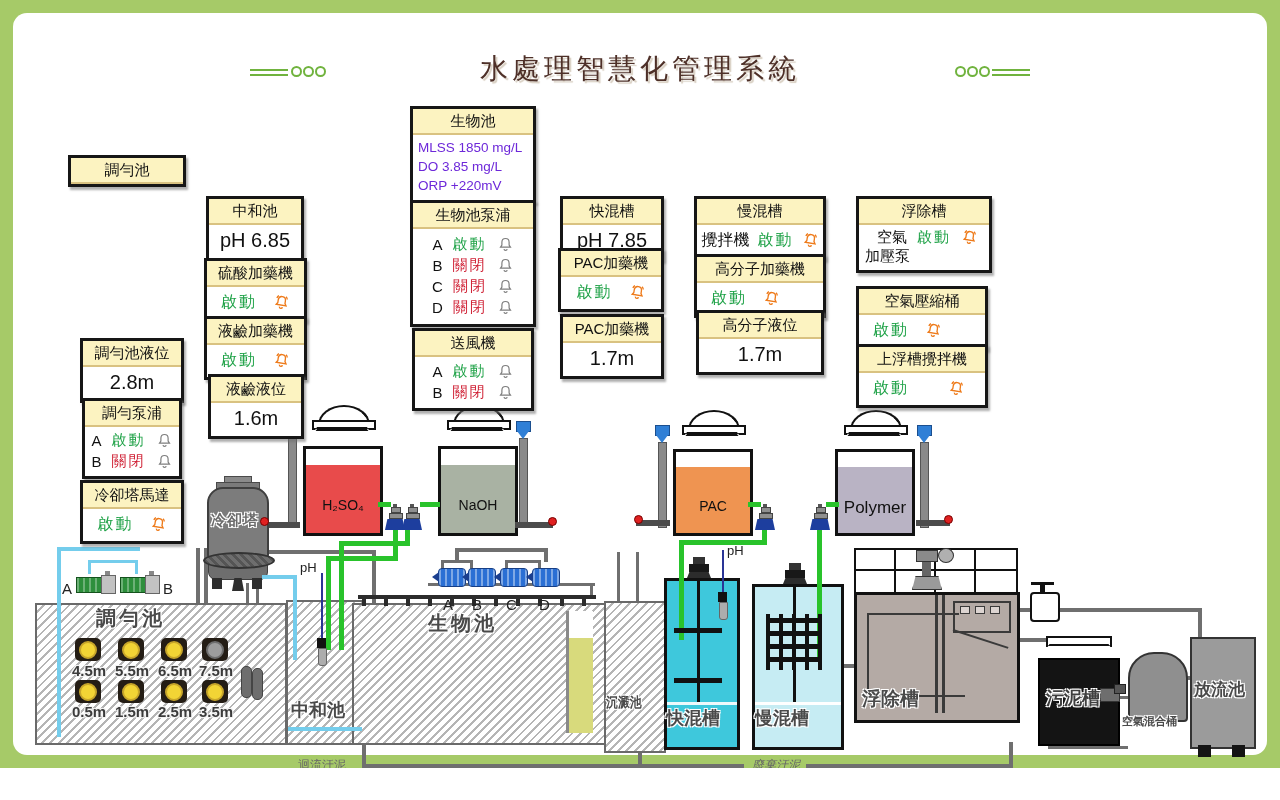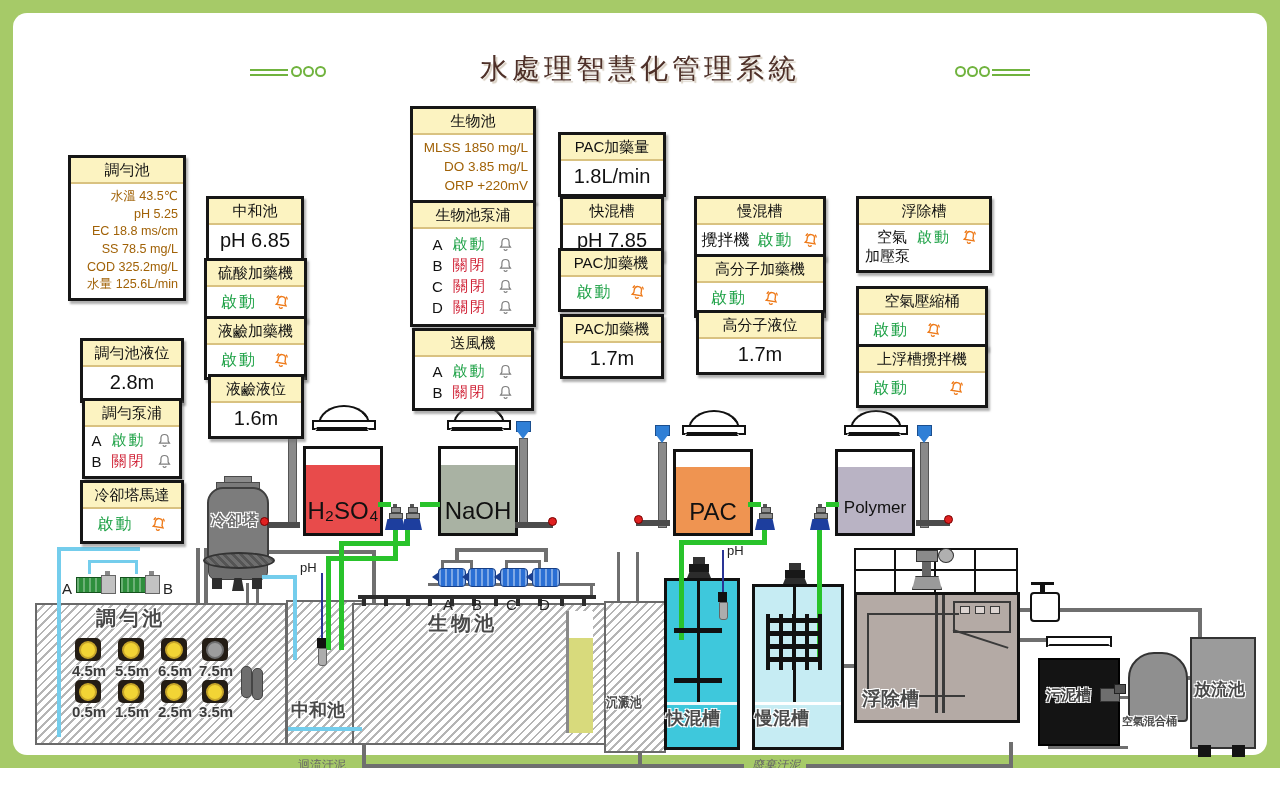--- a/index.html
+++ b/index.html
@@ -12,7 +12,7 @@
   
   .panel{position:absolute;background:#fff;border:3px solid #161616;box-shadow:2px 3px 2px rgba(110,110,110,.55);z-index:6;}
   .phd{background:#fcf3c1;border-bottom:2px solid #d9c281;text-align:center;font-size:15px;padding:3px 4px 2px;color:#111;white-space:nowrap;}
-  .pbd.lines{font-size:12.6px;line-height:1.4;padding:4px 5px;color:#a16207;white-space:nowrap;text-align:right;}
+  .pbd.lines{font-size:12.6px;line-height:1.4;padding:4px 5px;color:#6d28d9;white-space:nowrap;}
   .pbd.val{font-size:20px;text-align:center;padding:4px 2px 6px;color:#111;}
   .pbd.stat{display:flex;align-items:center;justify-content:center;gap:16px;padding:5px 2px 6px;font-size:16px;}
   .srow{display:flex;align-items:center;justify-content:center;gap:10px;font-size:15px;padding:1px 0;color:#111;}

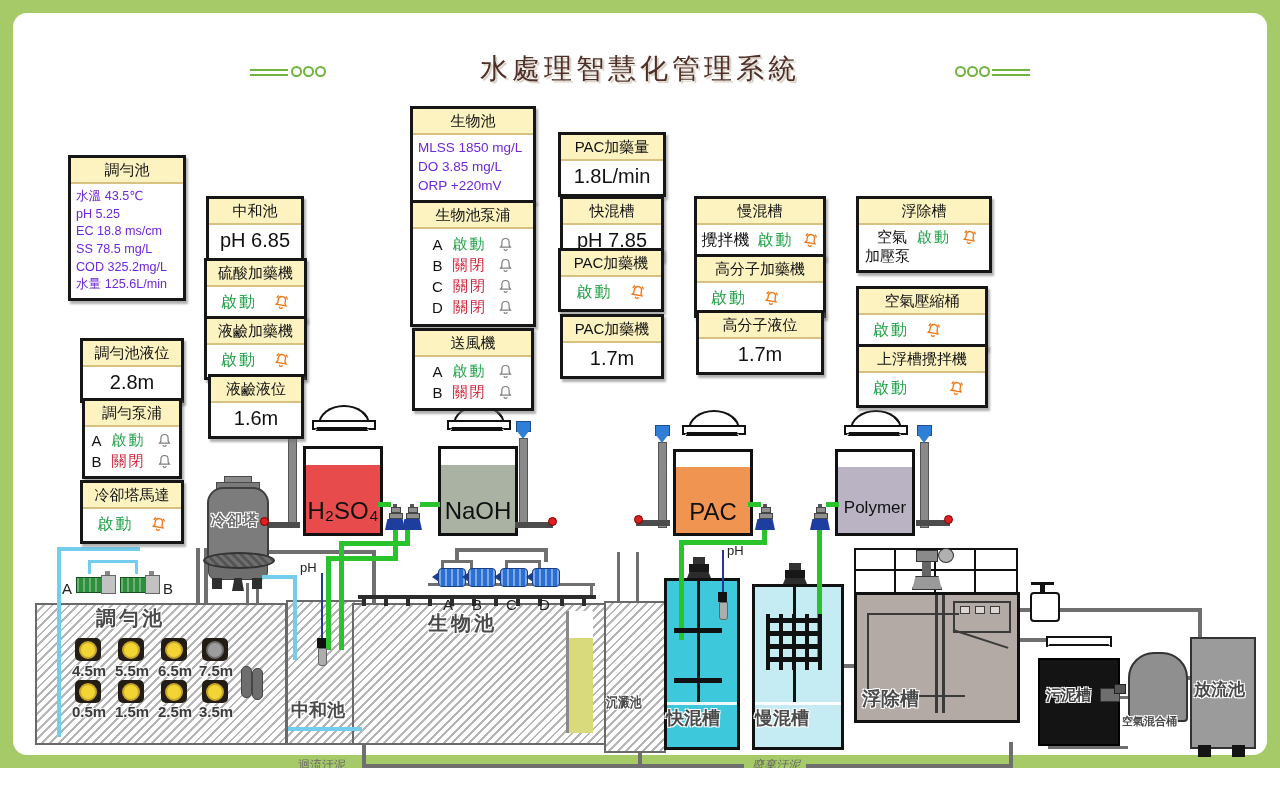--- a/index.html
+++ b/index.html
@@ -257,10 +257,6 @@
   </div>
 </div>
 
-<div class="panel" style="left:558px;top:132px;width:102px;">
-  <div class="phd">PAC加藥量</div>
-  <div class="pbd val">1.8L/min</div>
-</div>
 
 <div class="panel" style="left:560px;top:196px;width:98px;">
   <div class="phd">快混槽</div>

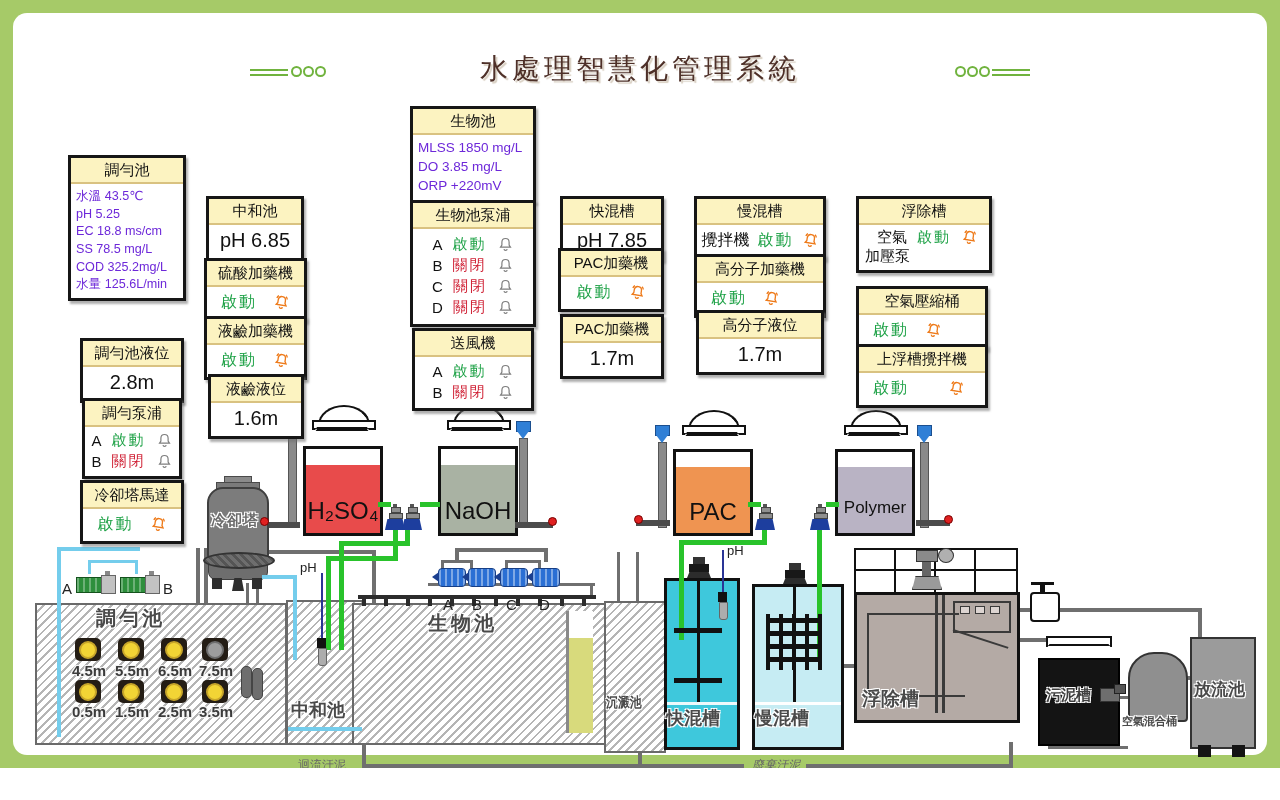--- a/index.html
+++ b/index.html
@@ -105,14 +105,6 @@
 
 <div class="panel" style="left:68px;top:155px;width:112px;">
   <div class="phd">調勻池</div>
-  <div class="pbd lines">
-    <div>水溫 43.5℃</div>
-    <div>pH 5.25</div>
-    <div>EC  18.8 ms/cm</div>
-    <div>SS 78.5 mg/L</div>
-    <div>COD 325.2mg/L</div>
-    <div>水量 125.6L/min</div>
-  </div>
 </div>
 
 <div class="panel" style="left:80px;top:338px;width:98px;">

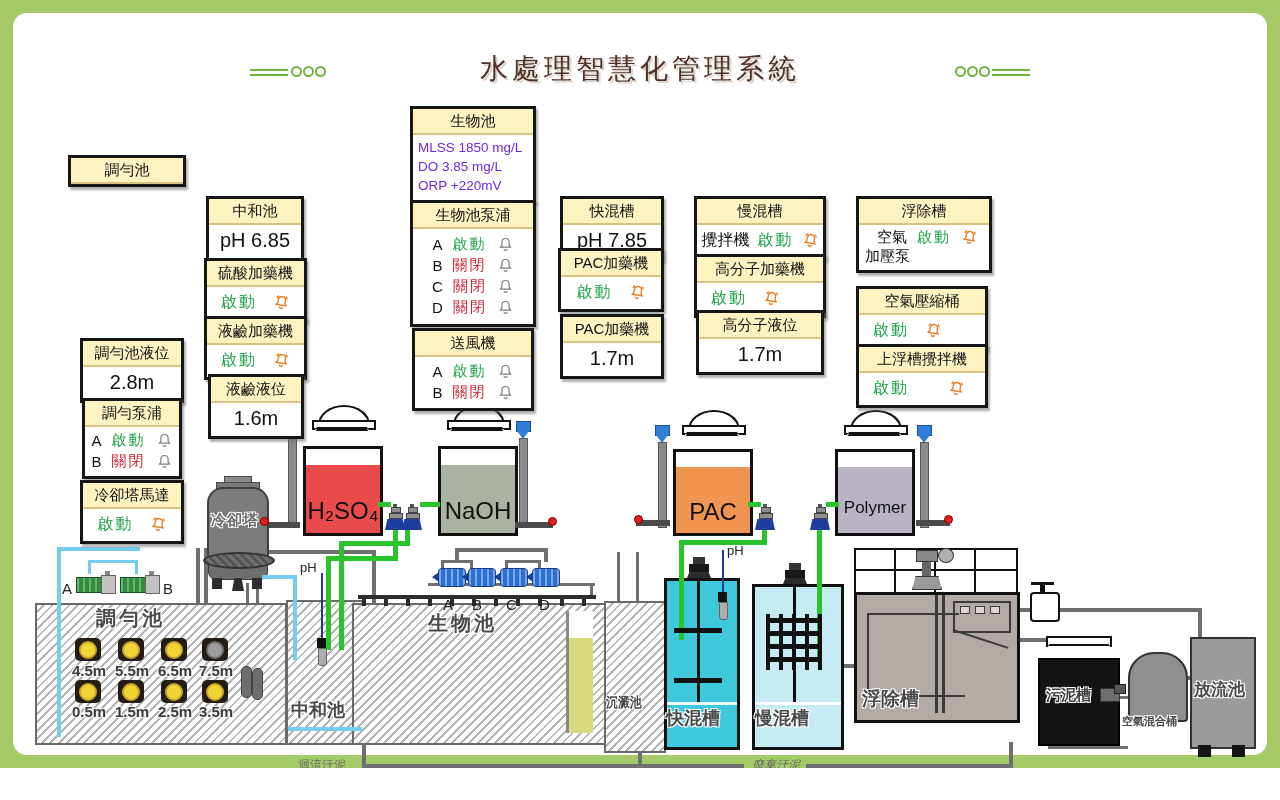--- a/index.html
+++ b/index.html
@@ -44,7 +44,7 @@
   .shoulder:before{content:"";position:absolute;inset:0;background:#fff;border:2px solid #111;clip-path:polygon(18% 0,82% 0,100% 100%,0 100%);}
   .tbody{position:absolute;background:#fff;border:3px solid #111;}
   .liquid{position:absolute;left:0;right:0;bottom:0;}
-  .tlabel{position:absolute;width:100%;text-align:center;font-size:24px;color:#111;z-index:3;}
+  .tlabel{position:absolute;width:100%;text-align:center;font-size:14px;color:#111;z-index:3;}
   
   .pole{position:absolute;width:7px;background:#8a8a8a;border:1px solid #555;z-index:2;}
   .sens{position:absolute;z-index:3;}

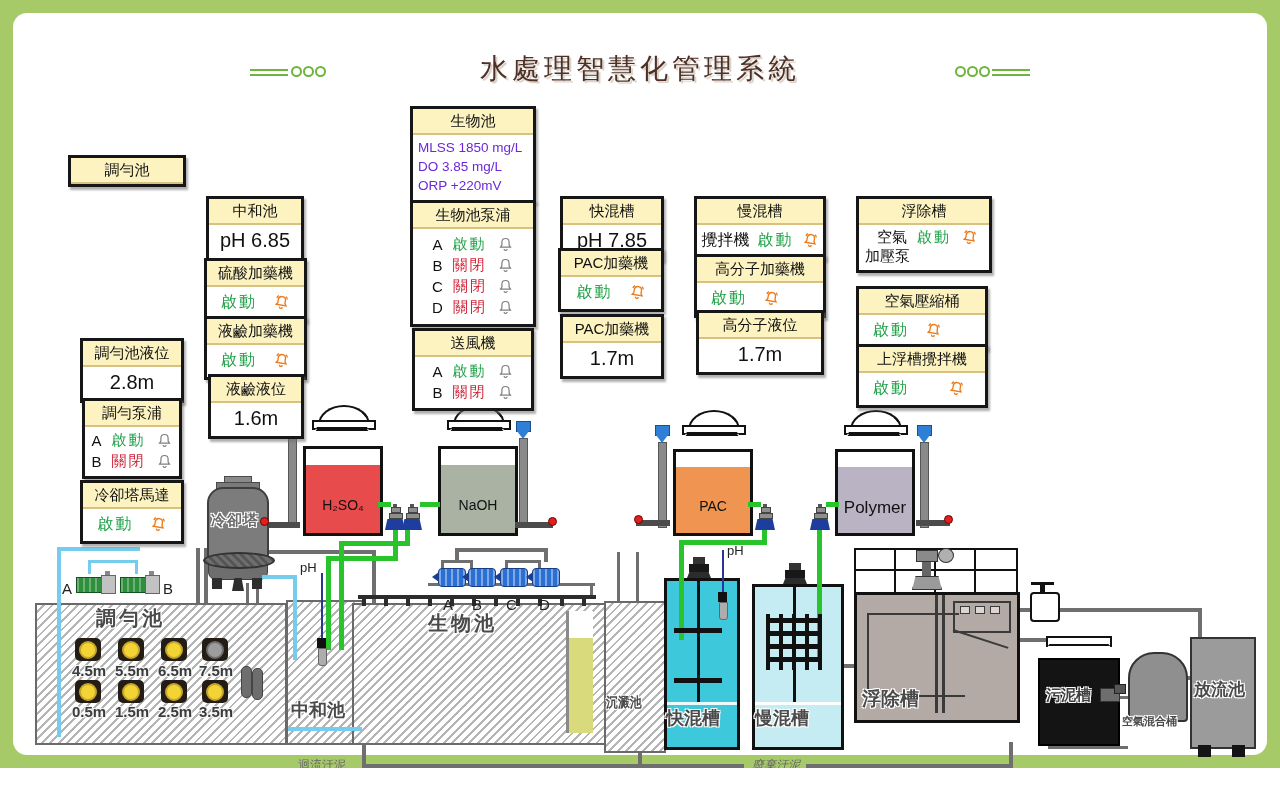--- a/index.html
+++ b/index.html
@@ -662,7 +662,7 @@
 <div style="position:absolute;left:1046px;top:636px;width:62px;height:7px;background:#fff;border:2px solid #111;z-index:2;"></div>
 <div style="position:absolute;left:1038px;top:644px;width:78px;height:15px;background:#fff;border:2px solid #111;clip-path:polygon(14% 0,86% 0,100% 100%,0 100%);z-index:2;"></div>
 <div style="position:absolute;left:1038px;top:658px;width:78px;height:84px;background:#141414;border:2px solid #000;z-index:2;"></div>
-<div class="otxt" style="left:1046px;top:686px;font-size:15px;color:#3f3f3f;">污泥槽</div>
+<div class="otxt" style="left:1046px;top:686px;font-size:18px;color:#3f3f3f;">污泥槽</div>
 
 <div style="position:absolute;left:1128px;top:652px;width:56px;height:66px;background:#8f8f8f;border:2px solid #333;border-radius:26px 26px 4px 4px;z-index:2;"></div>
 <div style="position:absolute;left:1100px;top:688px;width:18px;height:12px;background:#6e6e6e;border:1px solid #333;z-index:3;"></div>

